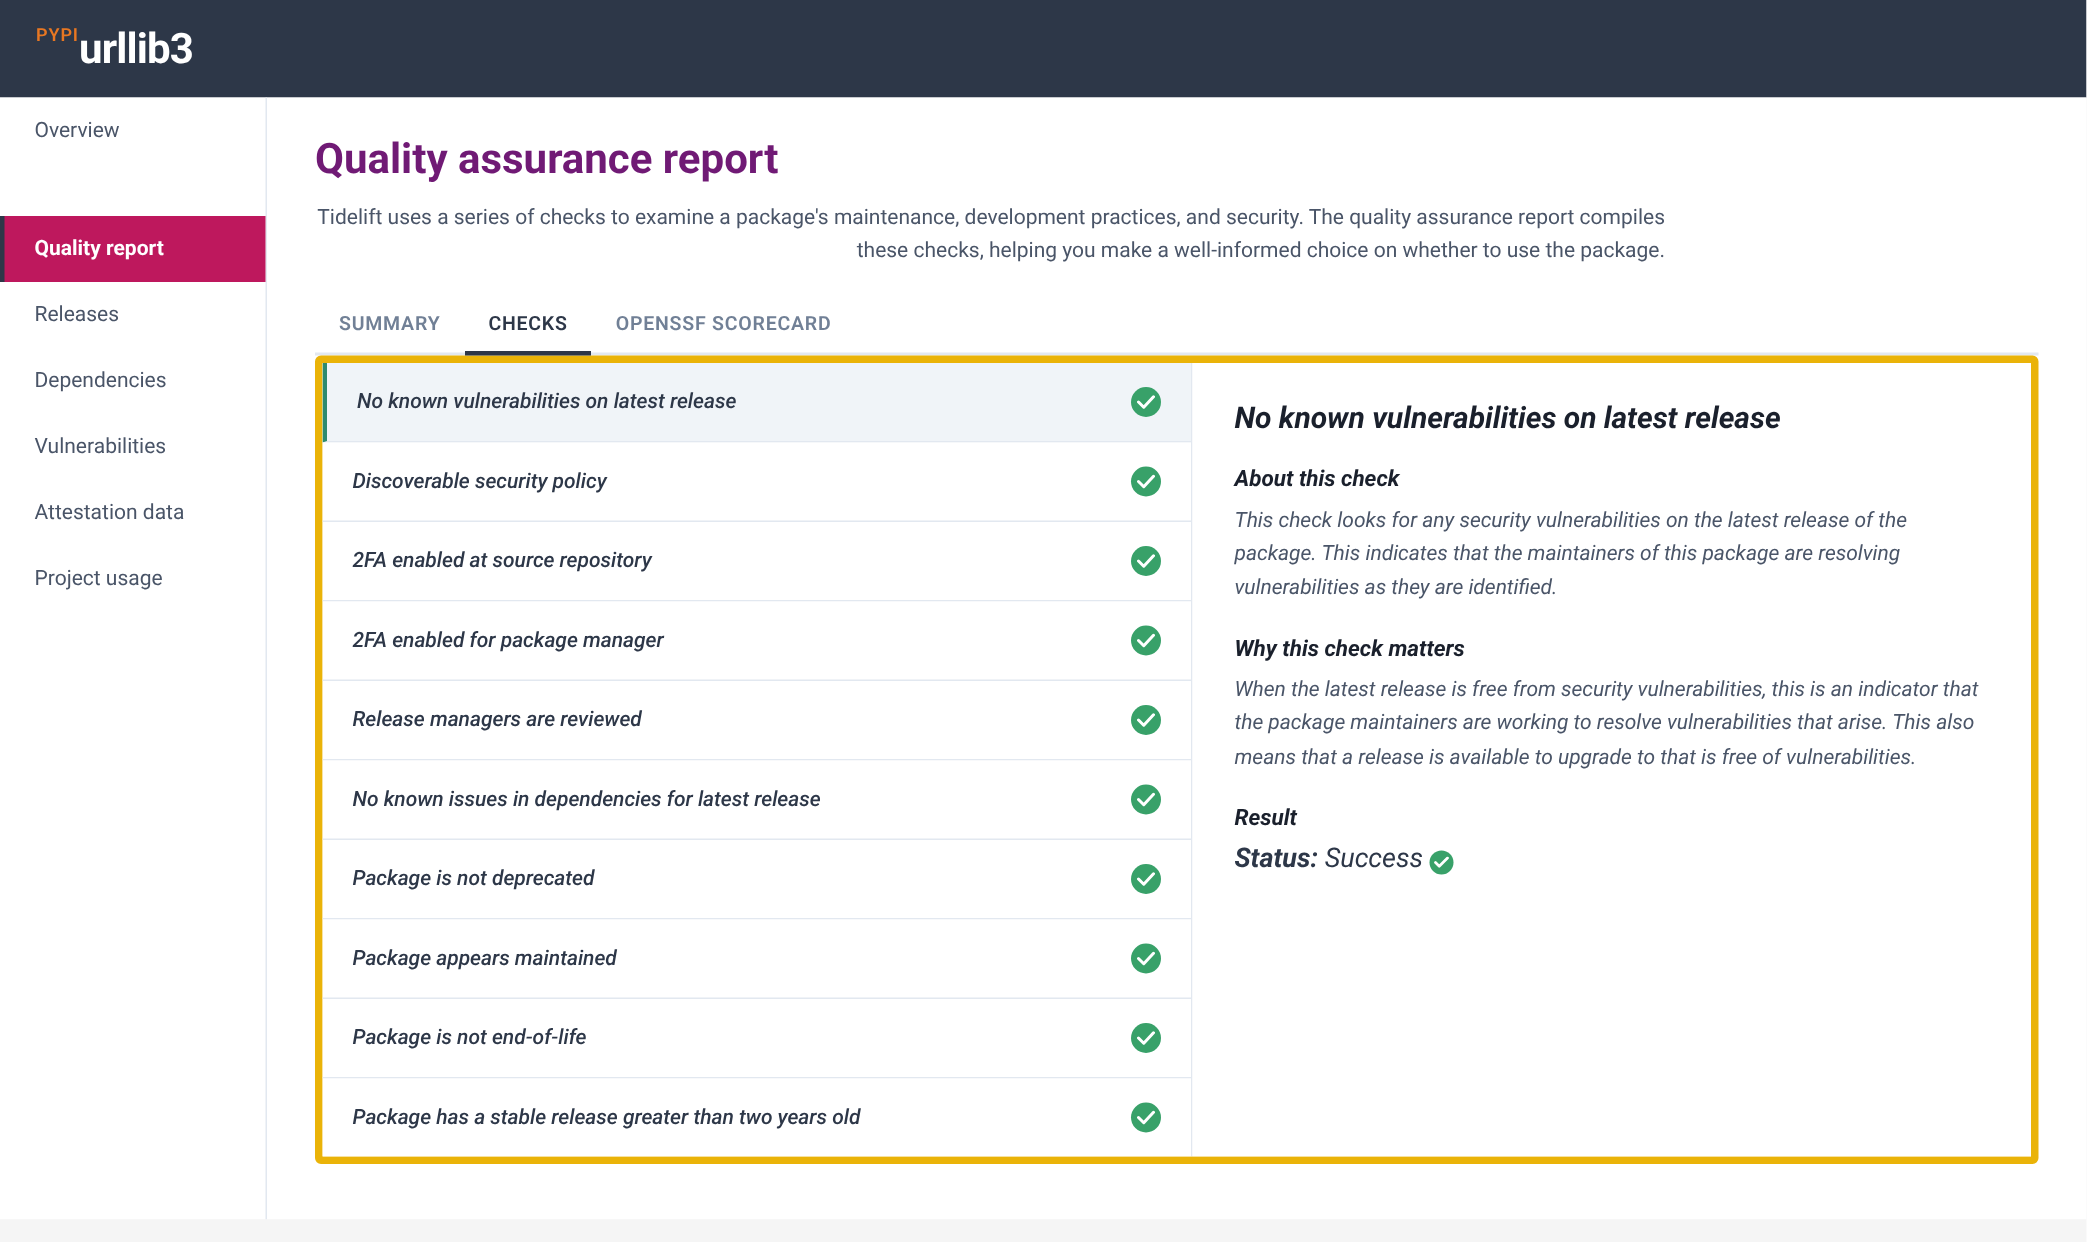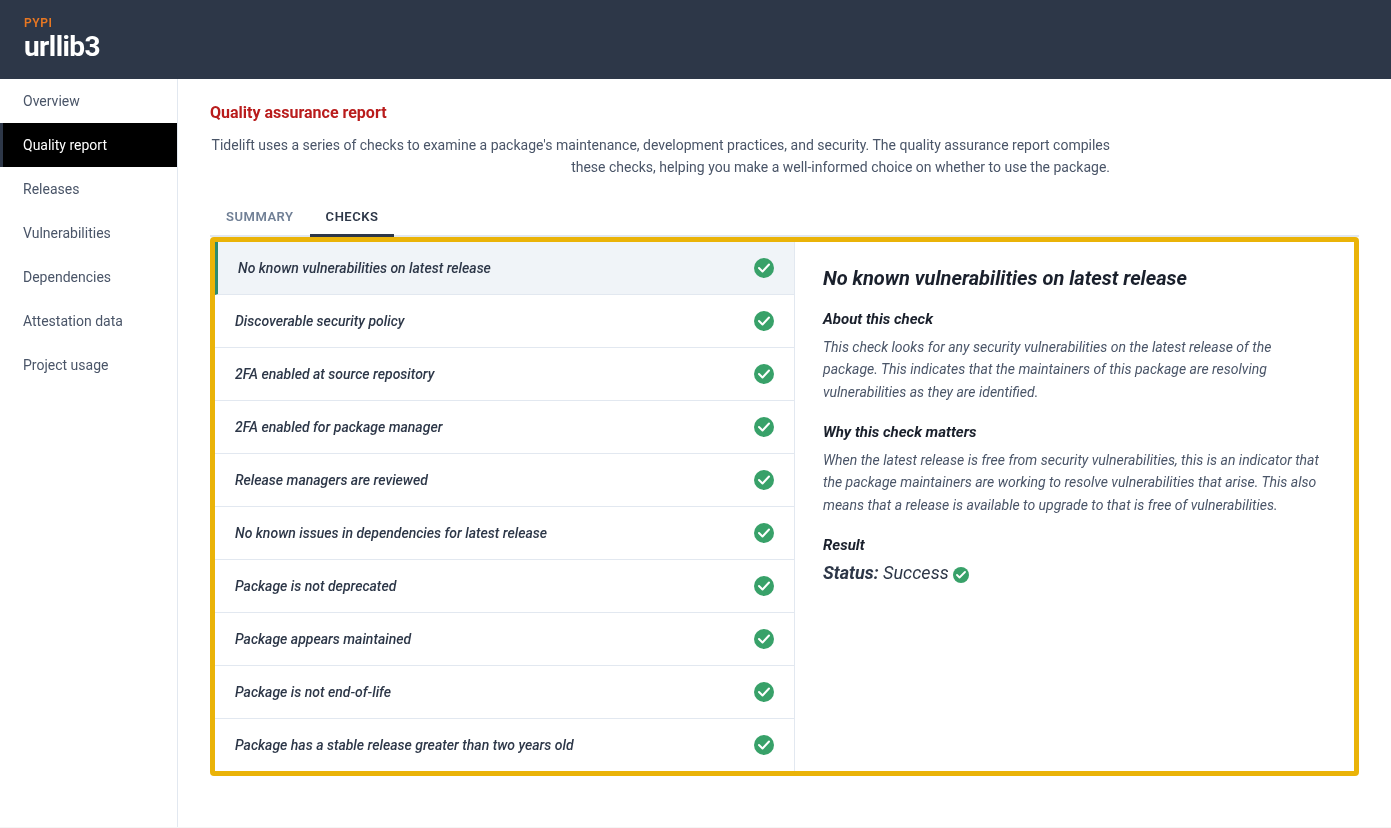--- a/index.html
+++ b/index.html
@@ -10,7 +10,6 @@
       background: #2d3748;
       padding: 16px 24px;
       display: flex;
-      flex-direction: column;
     }
     .header-pypi {
       color: #e87722;

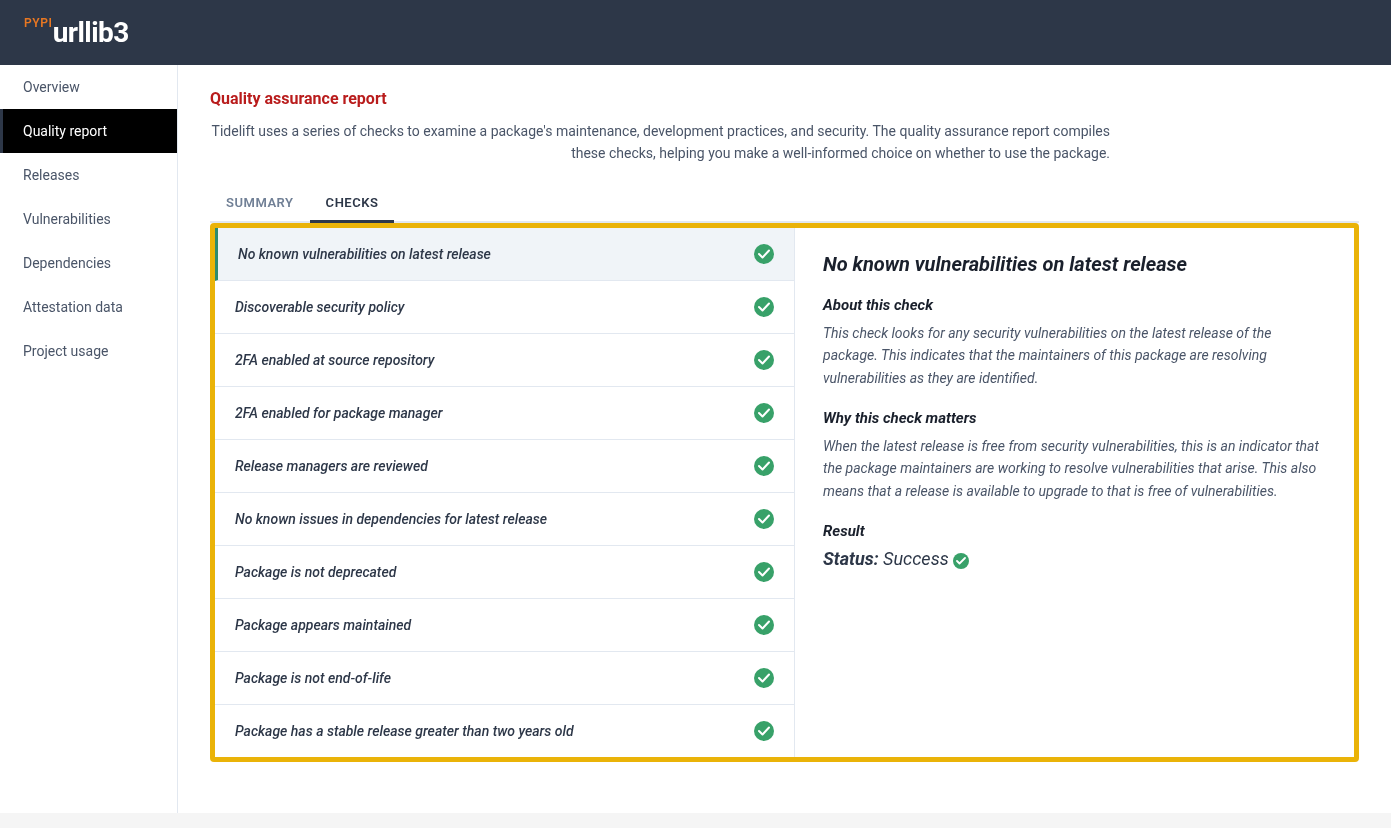--- a/index.html
+++ b/index.html
@@ -62,9 +62,9 @@
     }
 
     .page-title {
-      font-size: 16px;
-      font-weight: 700;
-      color: #b91c1c;
+      font-size: 28px;
+      font-weight: 700;
+      color: #701a75;
       margin-bottom: 12px;
     }
 

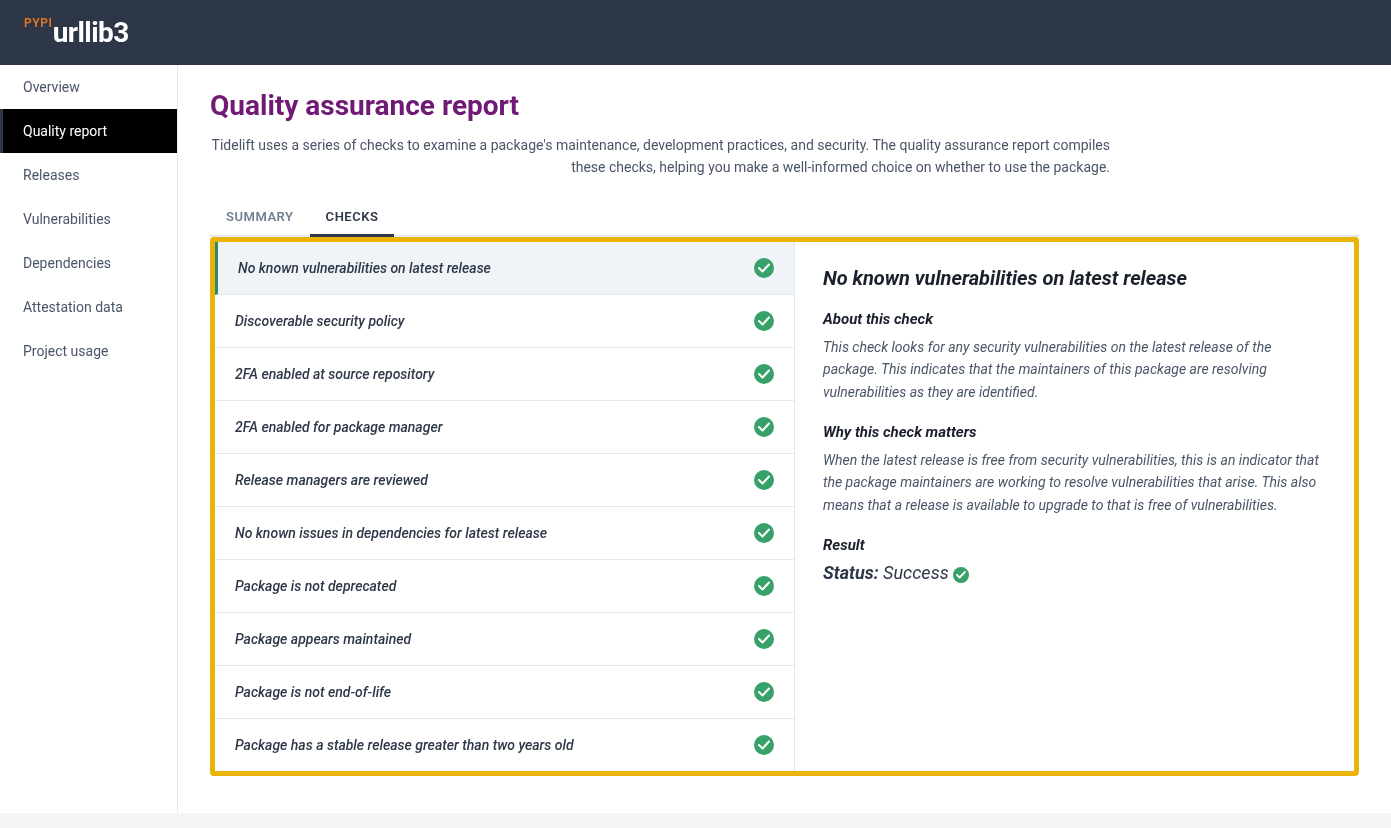--- a/index.html
+++ b/index.html
@@ -48,10 +48,11 @@
       text-decoration: none;
     }
     .sidebar-item.active {
-      background: #000000;
+      background: #be185d;
       color: #fff;
-      font-weight: 400;
+      font-weight: 700;
       border-left-color: #2d3748;
+      margin-top: 35px;
     }
 
     

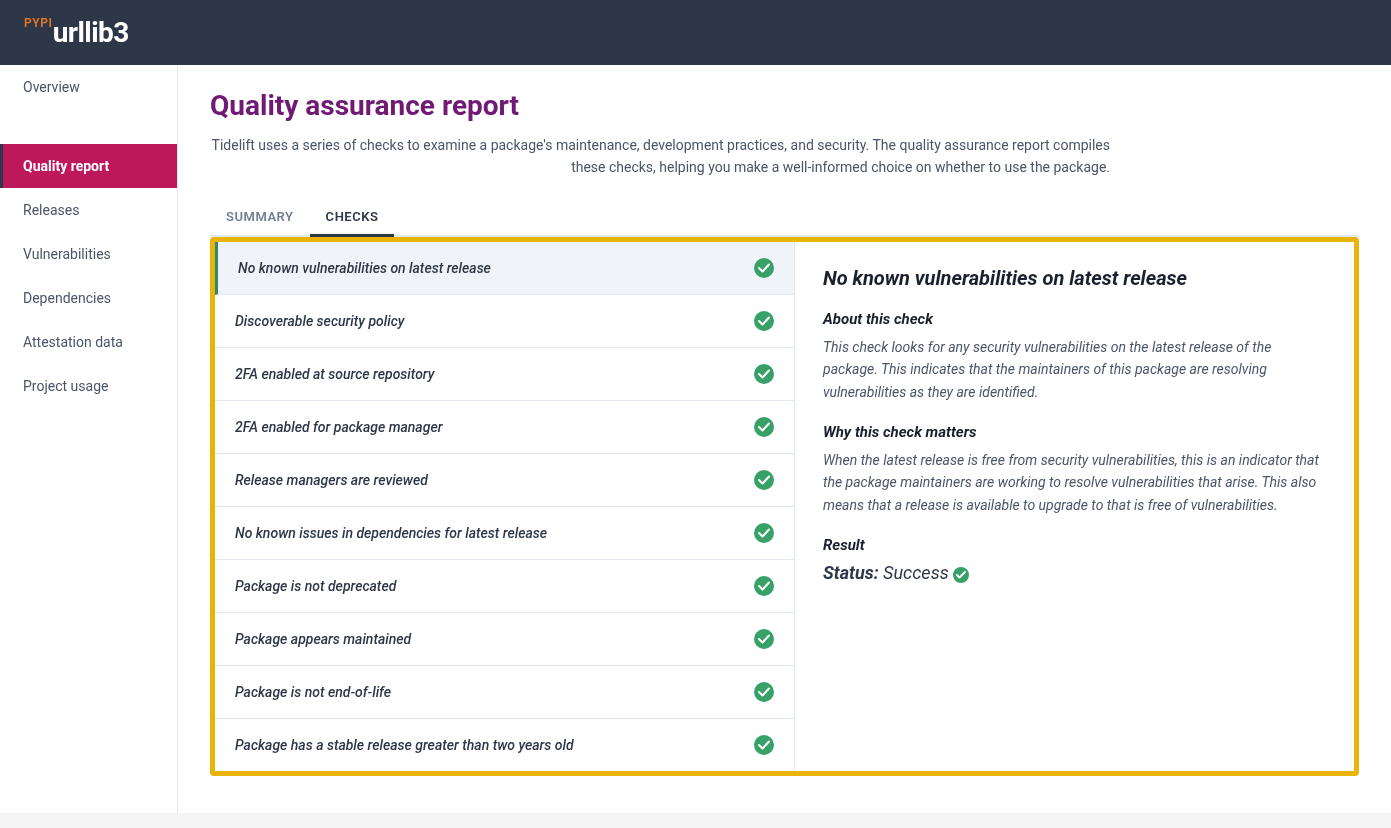--- a/index.html
+++ b/index.html
@@ -229,6 +229,7 @@
     <div class="tabs">
       <div class="tab">SUMMARY</div>
       <div class="tab active">CHECKS</div>
+      <div class="tab">OPENSSF SCORECARD</div>
     </div>
 
     <div class="checks-layout">

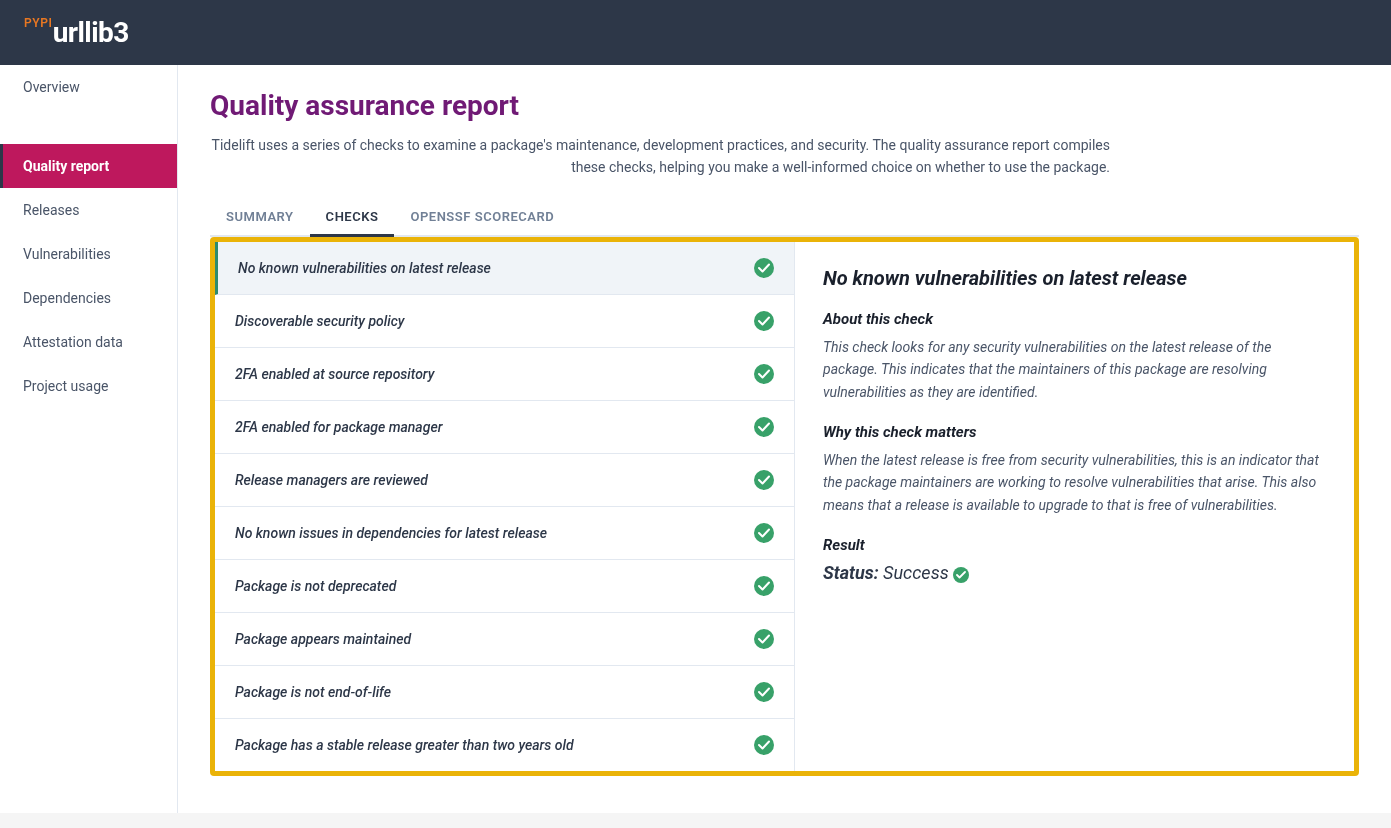--- a/index.html
+++ b/index.html
@@ -216,8 +216,8 @@
     <a class="sidebar-item">Overview</a>
     <a class="sidebar-item active">Quality report</a>
     <a class="sidebar-item">Releases</a>
+    <a class="sidebar-item">Dependencies</a>
     <a class="sidebar-item">Vulnerabilities</a>
-    <a class="sidebar-item">Dependencies</a>
     <a class="sidebar-item">Attestation data</a>
     <a class="sidebar-item">Project usage</a>
   </nav>

